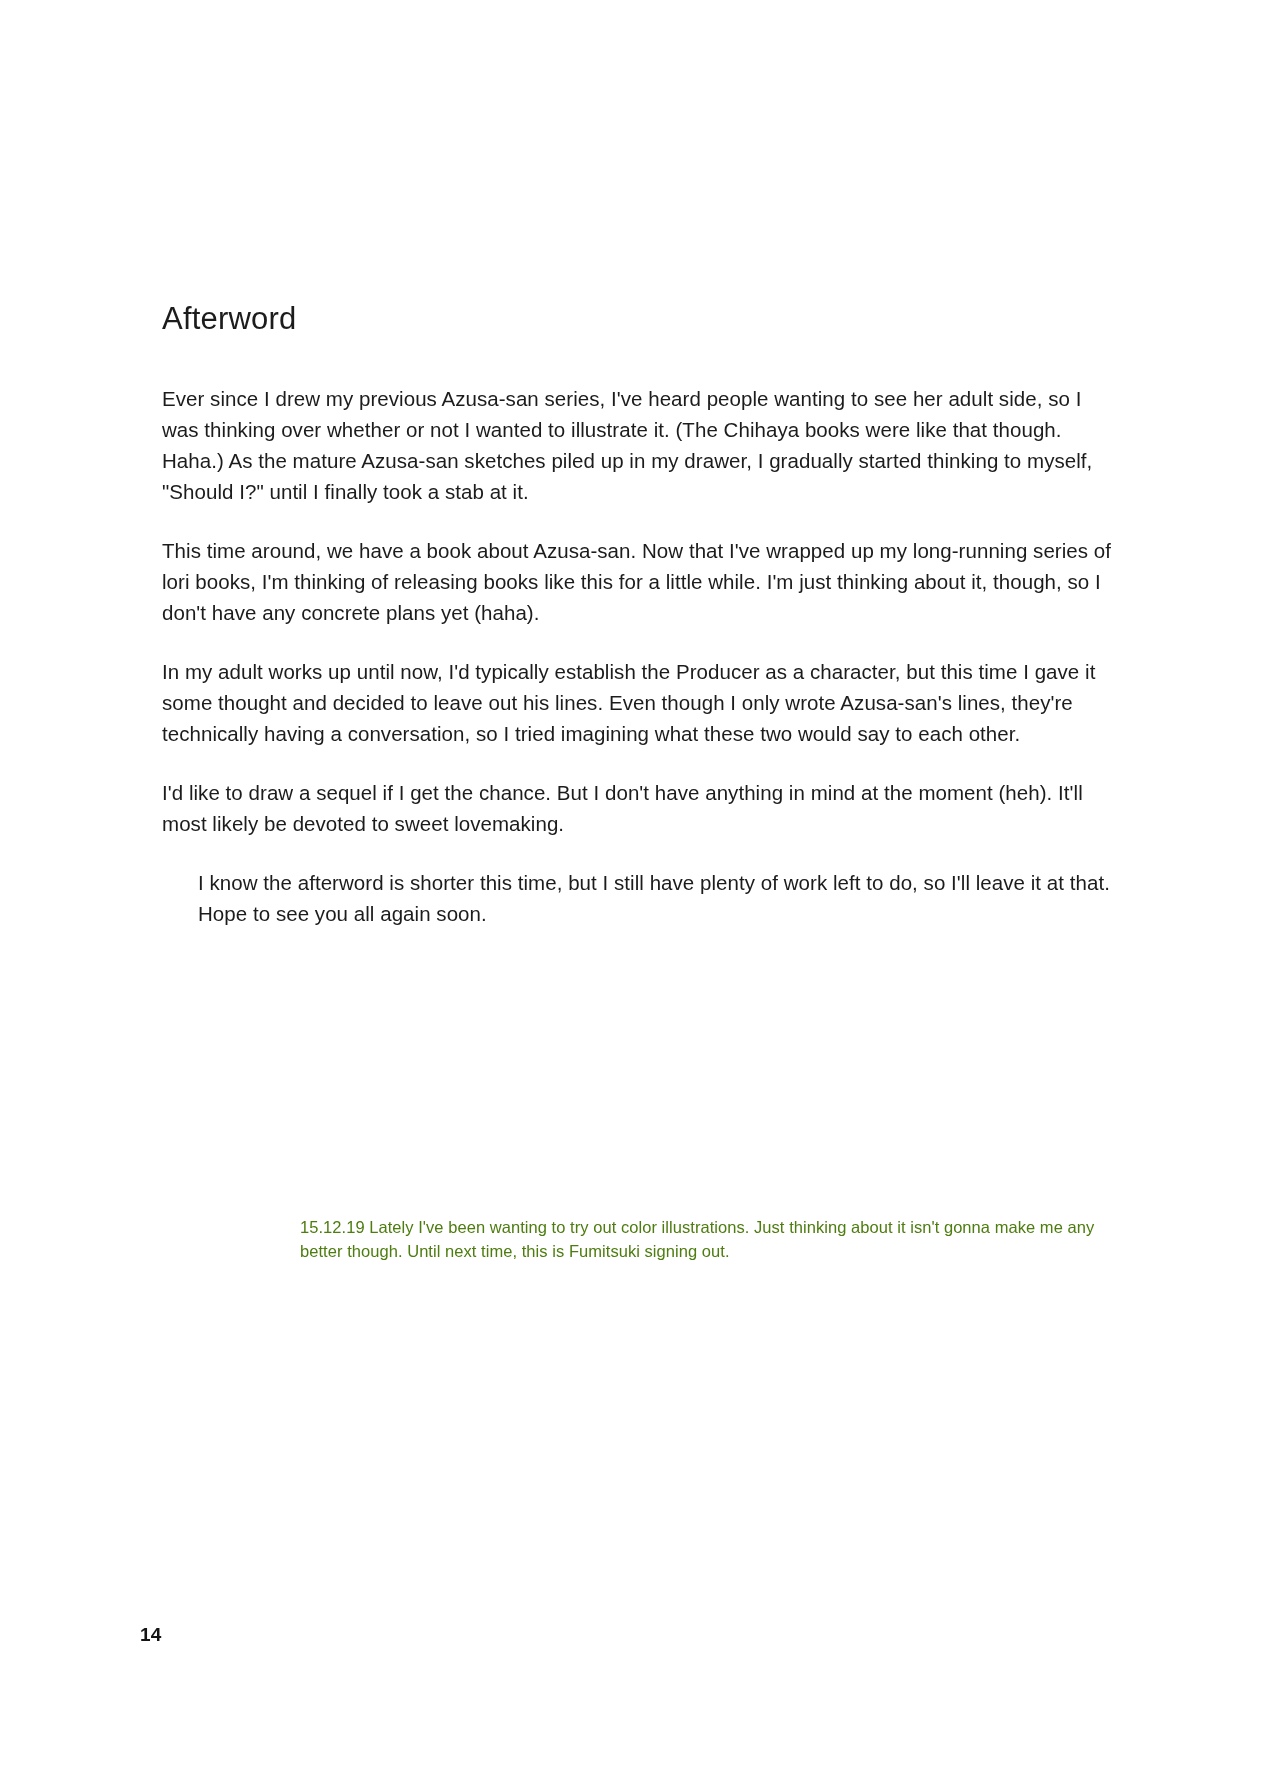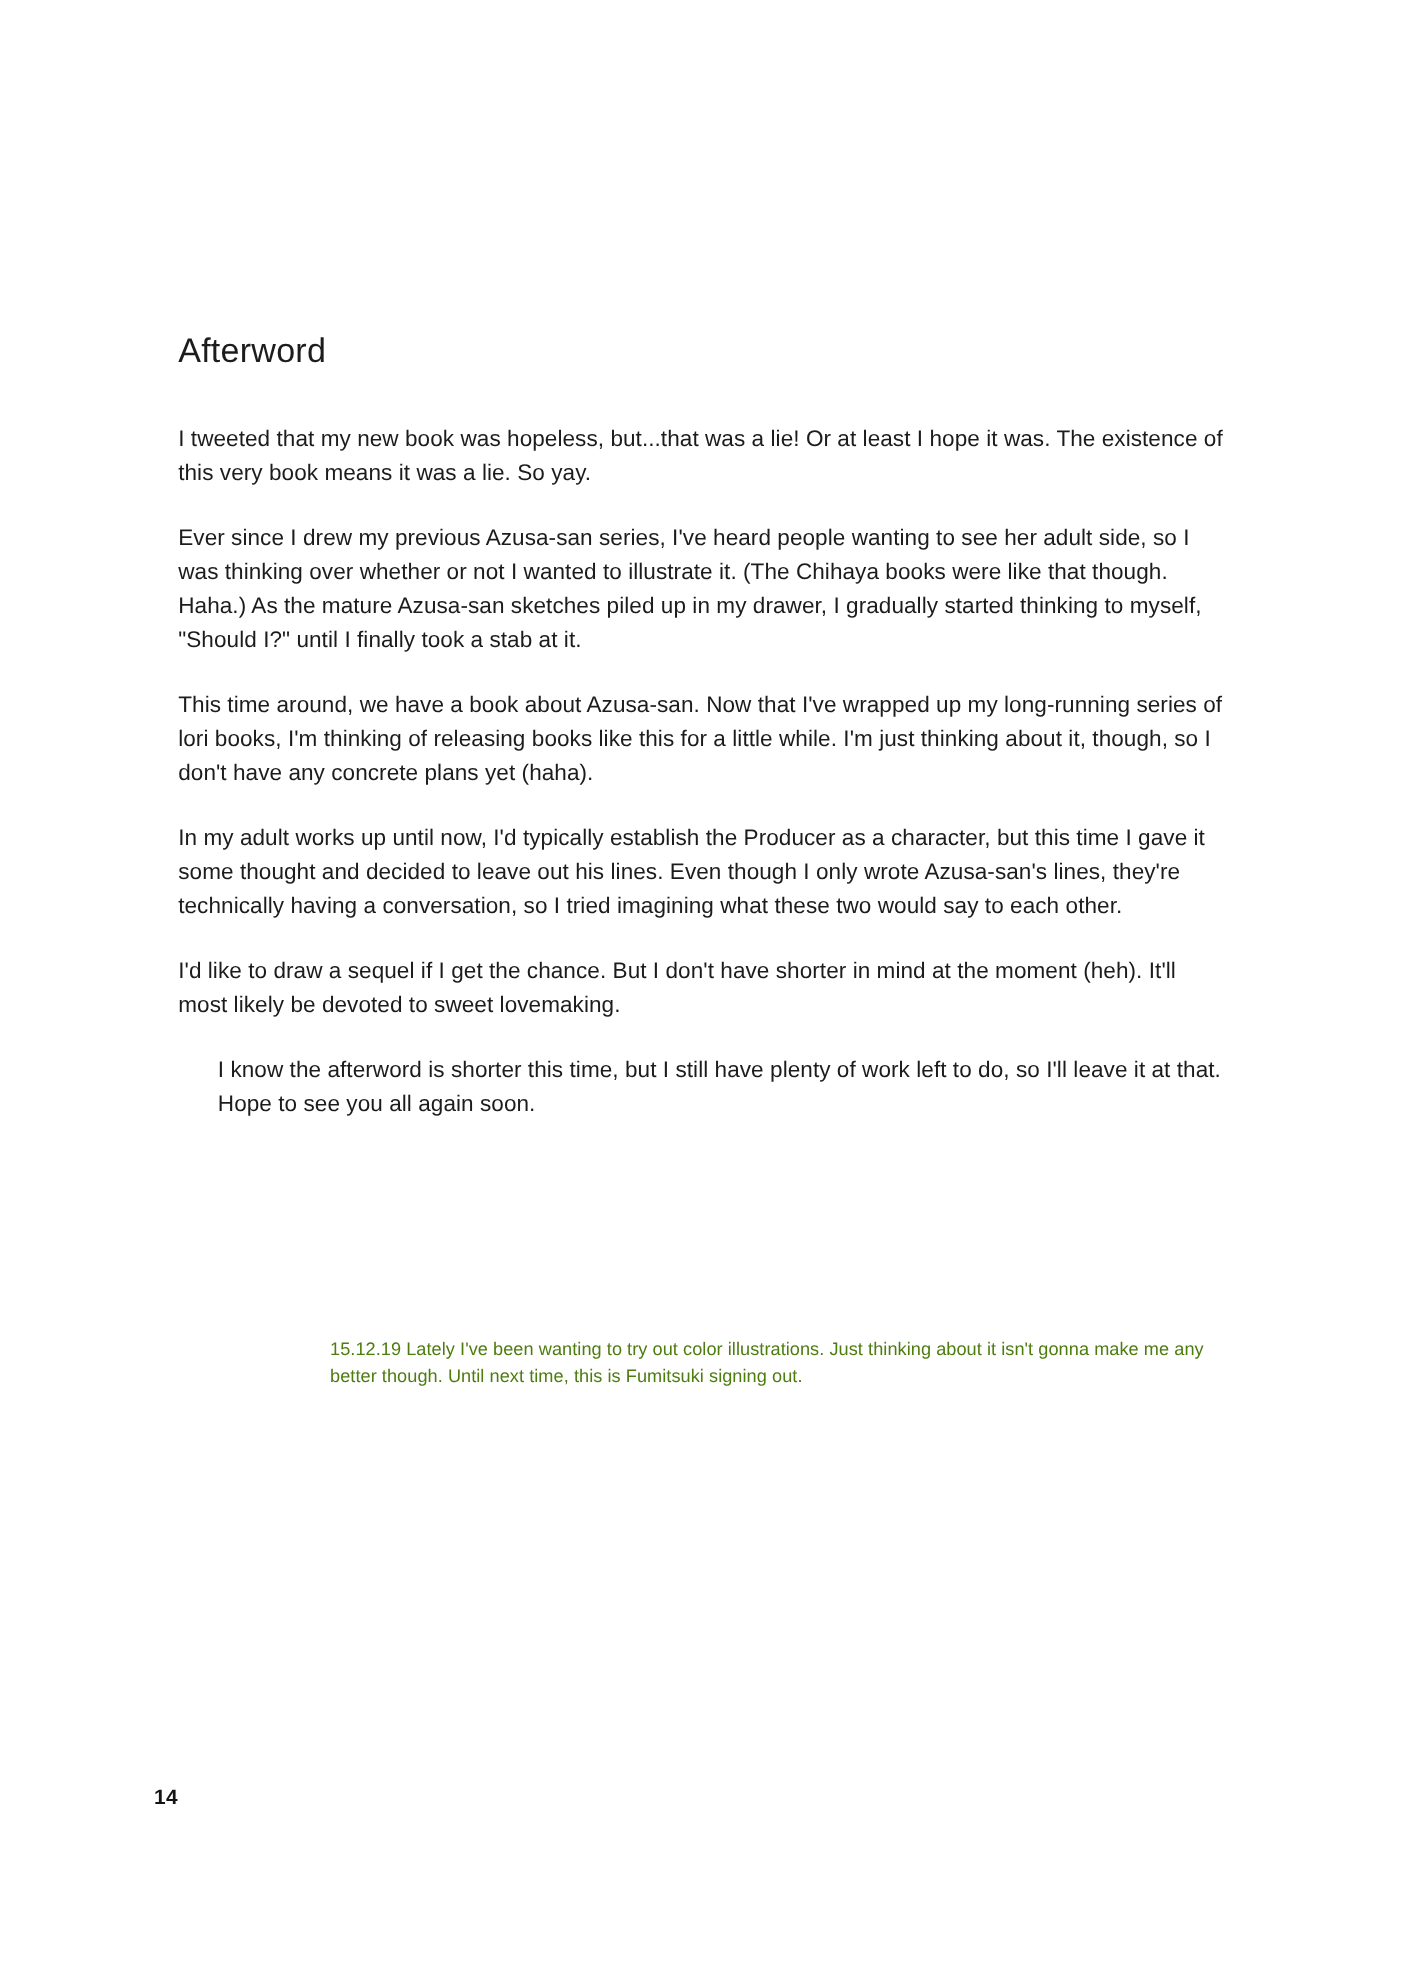--- a/index.html
+++ b/index.html
@@ -81,7 +81,6 @@
   <div class="content">
     <h1 class="doc-title">Afterword</h1>
 
-    <p class="para">I tweeted that my new book was hopeless, but...that was a lie! Or at least I hope it was. The existence of this very book means it was a lie. So yay.</p>
     <p class="para">Ever since I drew my previous Azusa-san series, I've heard people wanting to see her adult side, so I was thinking over whether or not I wanted to illustrate it. (The Chihaya books were like that though. Haha.) As the mature Azusa-san sketches piled up in my drawer, I gradually started thinking to myself, "Should I?" until I finally took a stab at it.</p>
     <p class="para">This time around, we have a book about Azusa-san. Now that I've wrapped up my long-running series of lori books, I'm thinking of releasing books like this for a little while. I'm just thinking about it, though, so I don't have any concrete plans yet (haha).</p>
     <p class="para">In my adult works up until now, I'd typically establish the Producer as a character, but this time I gave it some thought and decided to leave out his lines. Even though I only wrote Azusa-san's lines, they're technically having a conversation, so I tried imagining what these two would say to each other.</p>

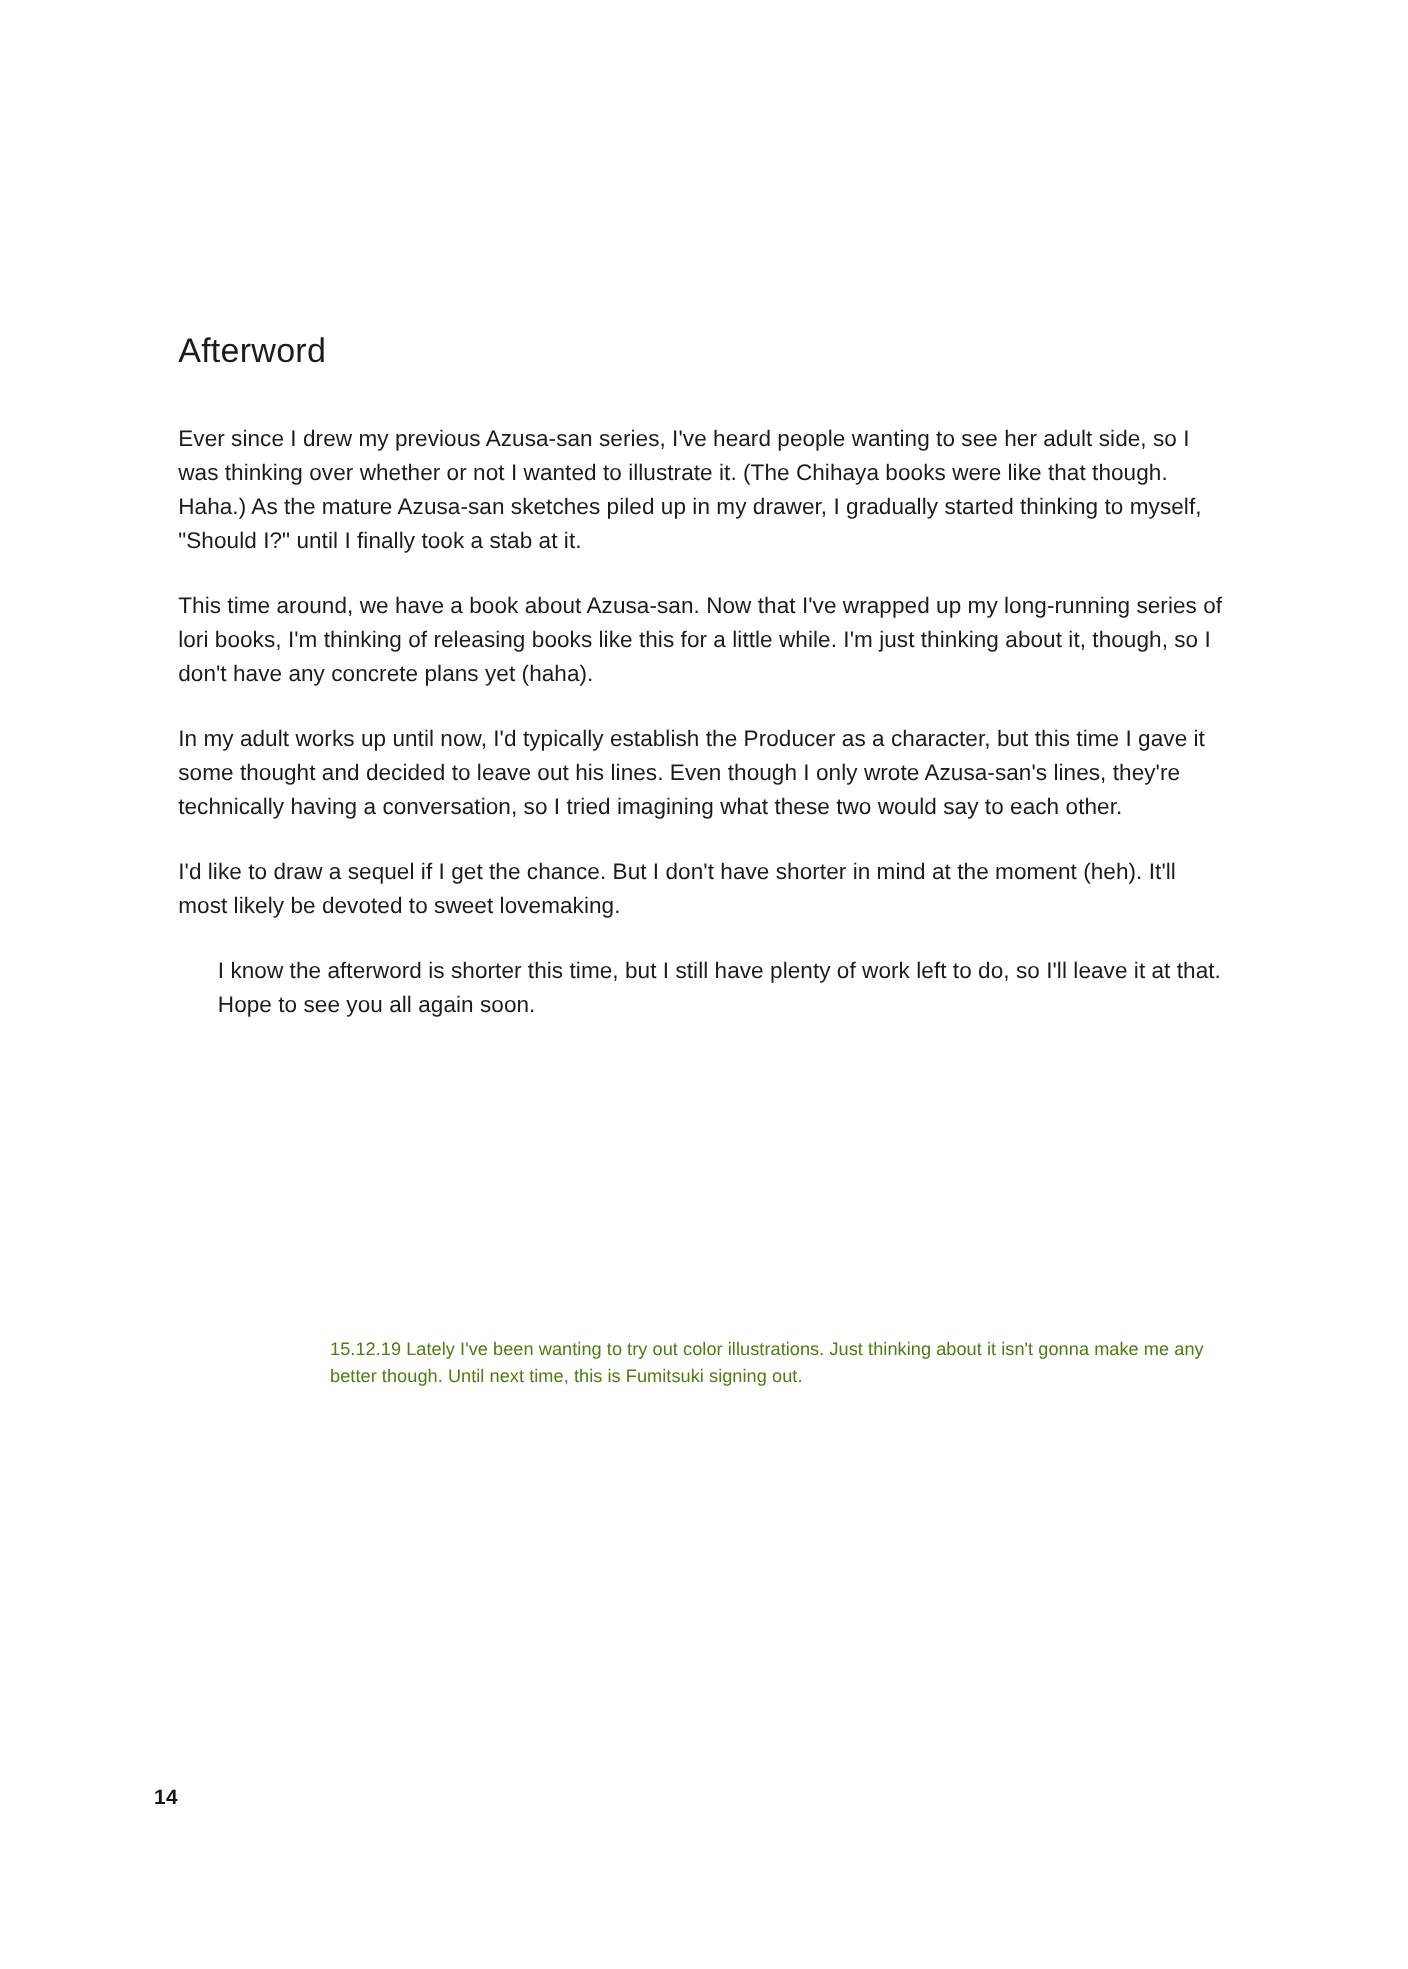--- a/index.html
+++ b/index.html
@@ -84,7 +84,7 @@
     <p class="para">Ever since I drew my previous Azusa-san series, I've heard people wanting to see her adult side, so I was thinking over whether or not I wanted to illustrate it. (The Chihaya books were like that though. Haha.) As the mature Azusa-san sketches piled up in my drawer, I gradually started thinking to myself, "Should I?" until I finally took a stab at it.</p>
     <p class="para">This time around, we have a book about Azusa-san. Now that I've wrapped up my long-running series of lori books, I'm thinking of releasing books like this for a little while. I'm just thinking about it, though, so I don't have any concrete plans yet (haha).</p>
     <p class="para">In my adult works up until now, I'd typically establish the Producer as a character, but this time I gave it some thought and decided to leave out his lines. Even though I only wrote Azusa-san's lines, they're technically having a conversation, so I tried imagining what these two would say to each other.</p>
-    <p class="para">I'd like to draw a sequel if I get the chance. But I don't have shorter in mind at the moment (heh). It'll most likely be devoted to sweet lovemaking.</p>
+    <p class="para">I'd like to draw a sequel if I get the chance. But I don't have anything in mind at the moment (heh). It'll most likely be devoted to sweet lovemaking.</p>
     <p class="para">I know the afterword is shorter this time, but I still have plenty of work left to do, so I'll leave it at that. Hope to see you all again soon.</p>
   </div>
 

